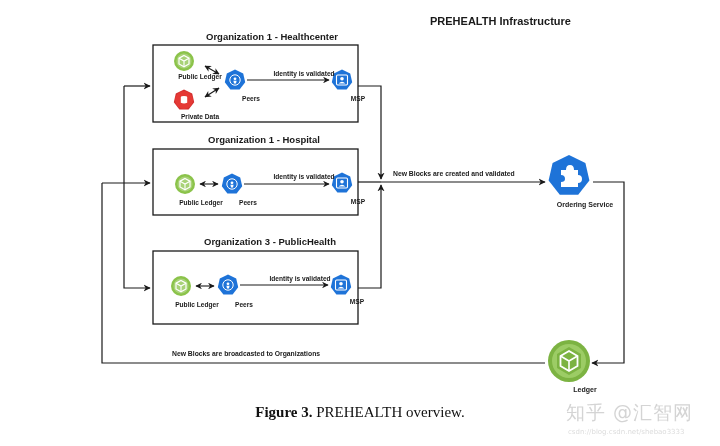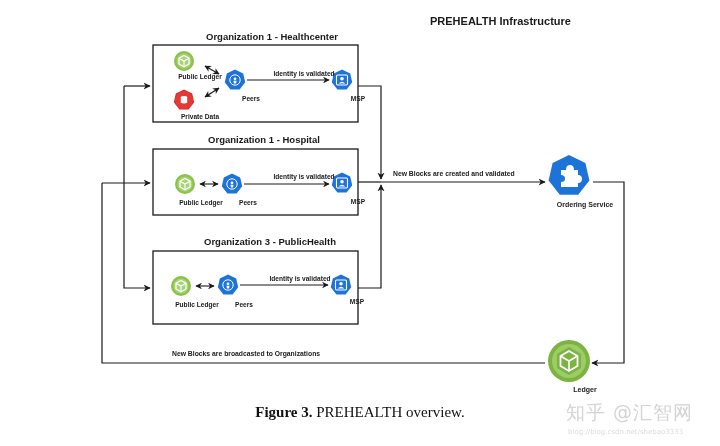--- a/index.html
+++ b/index.html
@@ -136,6 +136,6 @@
 <div class="caption"><b>Figure 3.</b><span> PREHEALTH overview.</span></div>
 
 <div class="watermark">知乎 @汇智网</div>
-<div class="watermark-url">blog://blog.csdn.net/shebao3333</div>
+<div class="watermark-url">csdn://blog.csdn.net/shebao3333</div>
 
 </body></html>

